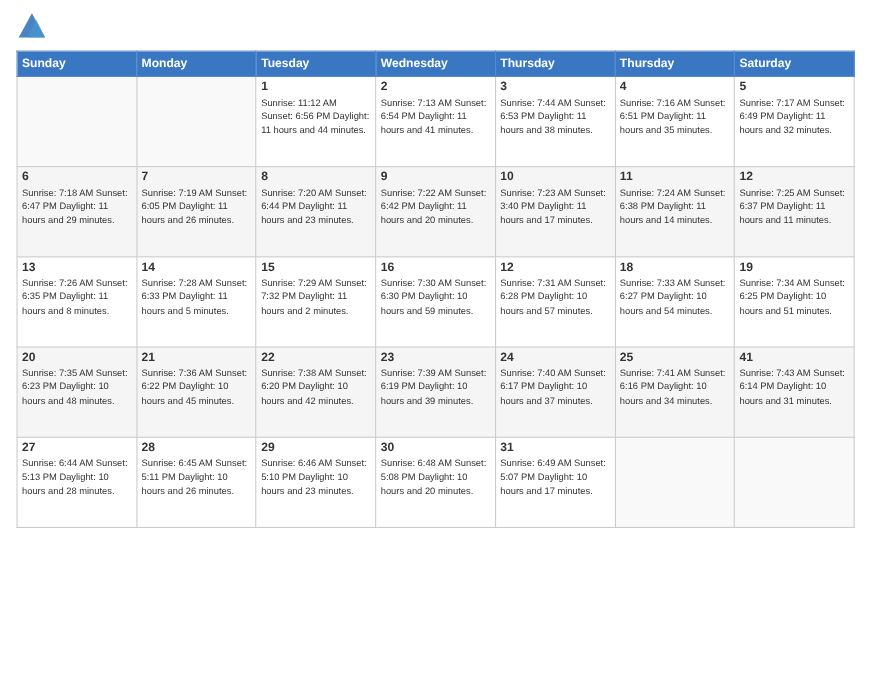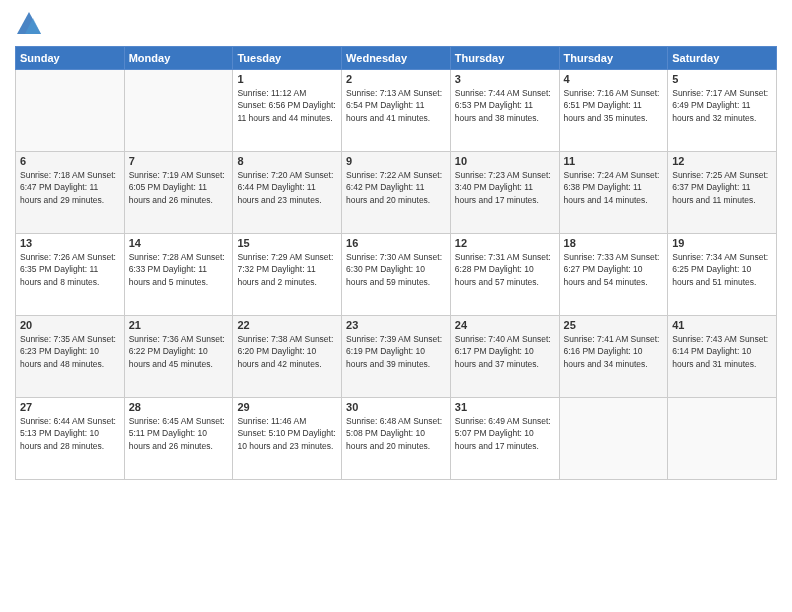--- a/index.html
+++ b/index.html
@@ -305,7 +305,7 @@
           </td>
           <td>
             <span class="day-num">29</span>
-            <div class="cell-content">Sunrise: 11:46 AM
+            <div class="cell-content">Sunrise: 6:46 AM
 Sunset: 5:10 PM
 Daylight: 10 hours and 23 minutes.</div>
           </td>

